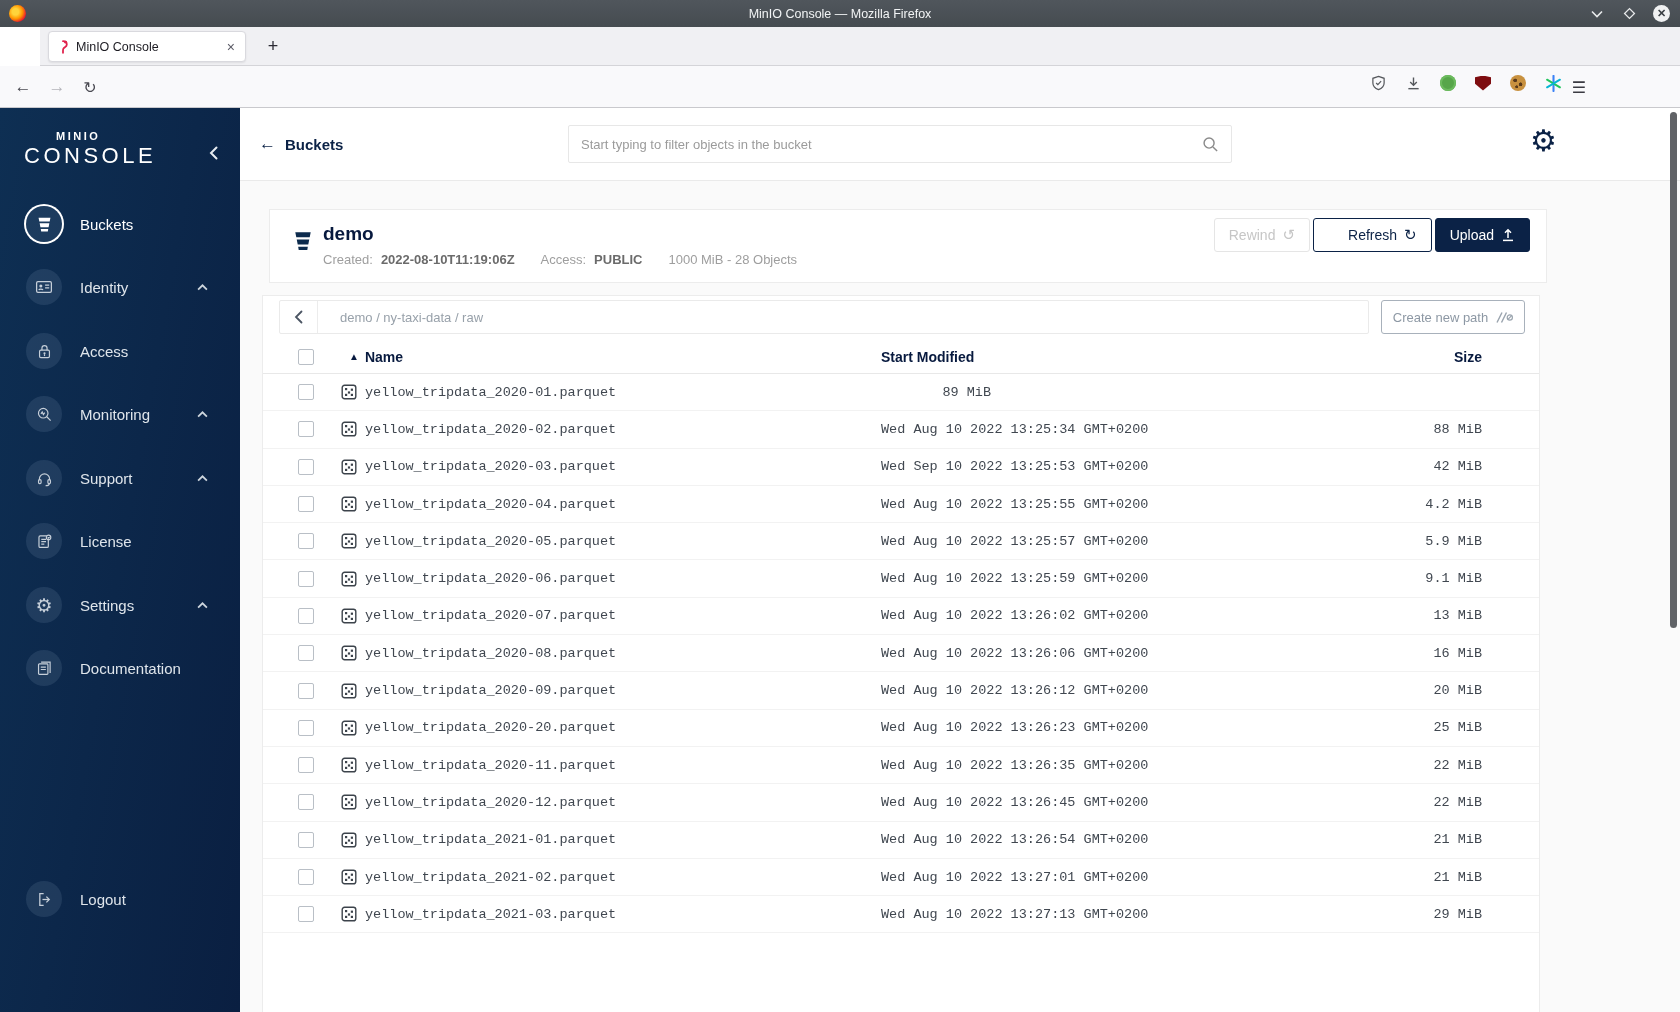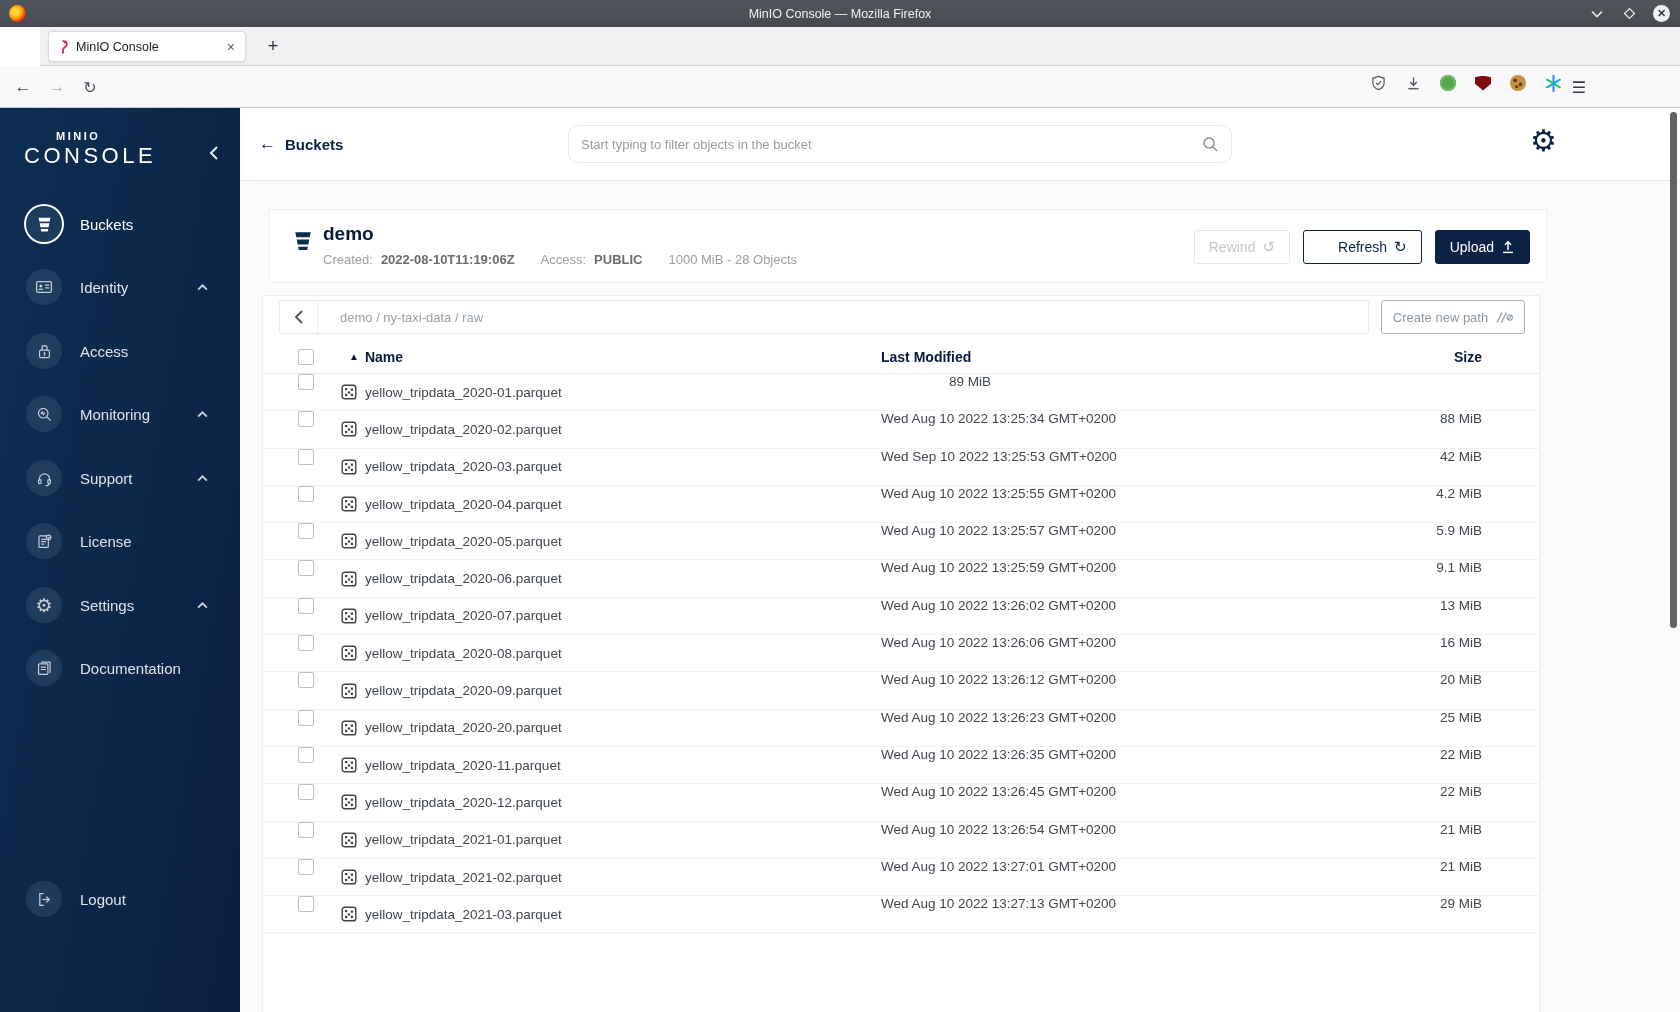--- a/index.html
+++ b/index.html
@@ -77,7 +77,7 @@
     color:#0b2246; font-size:15px; font-weight:bold; cursor:pointer; }
   .back-arrow { font-size:17px; }
   .filter-box { position:absolute; left:328px; top:17px; width:664px; height:38px;
-    border:1px solid #e7e7e7; border-radius:9px; background:#fff; display:flex; align-items:center;
+    border:1px solid #e7e7e7; border-radius:2px; background:#fff; display:flex; align-items:center;
     padding:0 12px; }
   .filter-input { flex:1; border:none; outline:none; font-size:13px; color:#333;
     font-family:"Liberation Sans", sans-serif; }

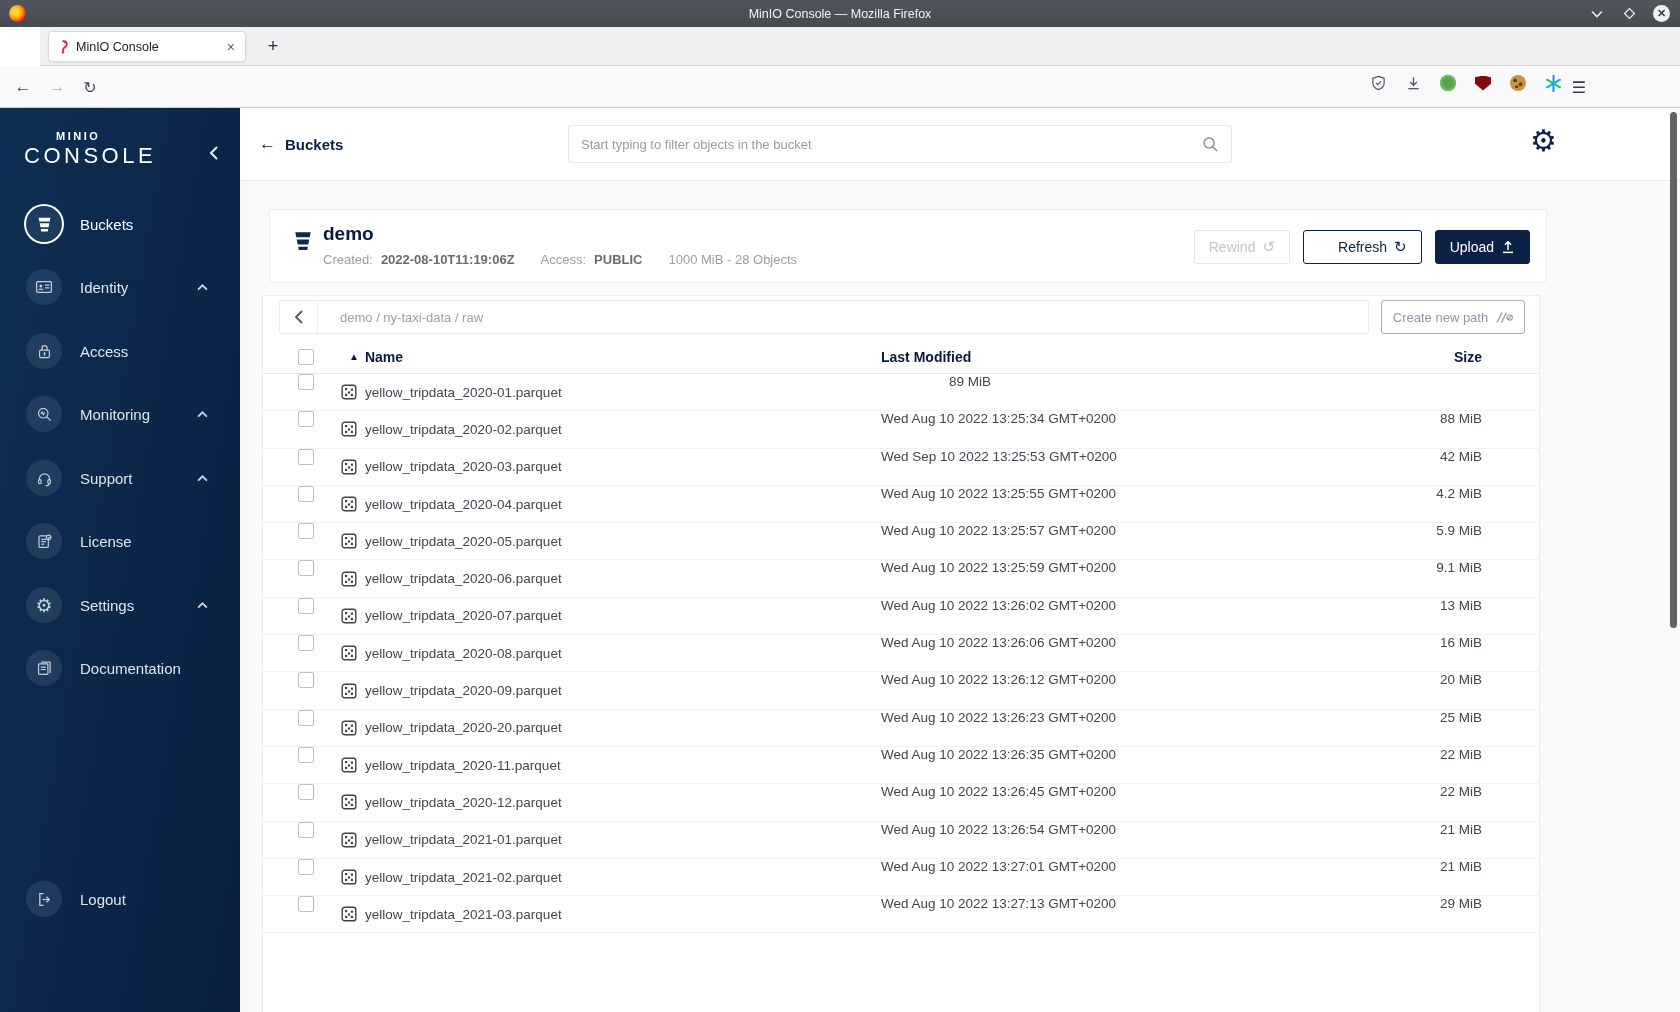--- a/index.html
+++ b/index.html
@@ -94,7 +94,7 @@
     display:flex; gap:8px; align-items:center; }
   .bucket-meta .val { color:#6b6b6b; font-weight:bold; margin-right:18px; }
   .bucket-meta .usage { color:#9e9e9e; }
-  .bucket-actions { position:absolute; right:16px; top:20px; display:flex; gap:13px; }
+  .bucket-actions { position:absolute; right:16px; top:8px; display:flex; gap:3px; }
   .btn { height:34px; border-radius:3px; font-size:14px; display:flex; align-items:center;
     justify-content:center; gap:7px; padding:0 14px; cursor:pointer; background:#fff; }
   .btn-disabled { border:1px solid #e5e5e5; color:#c6c6c6; cursor:default; }

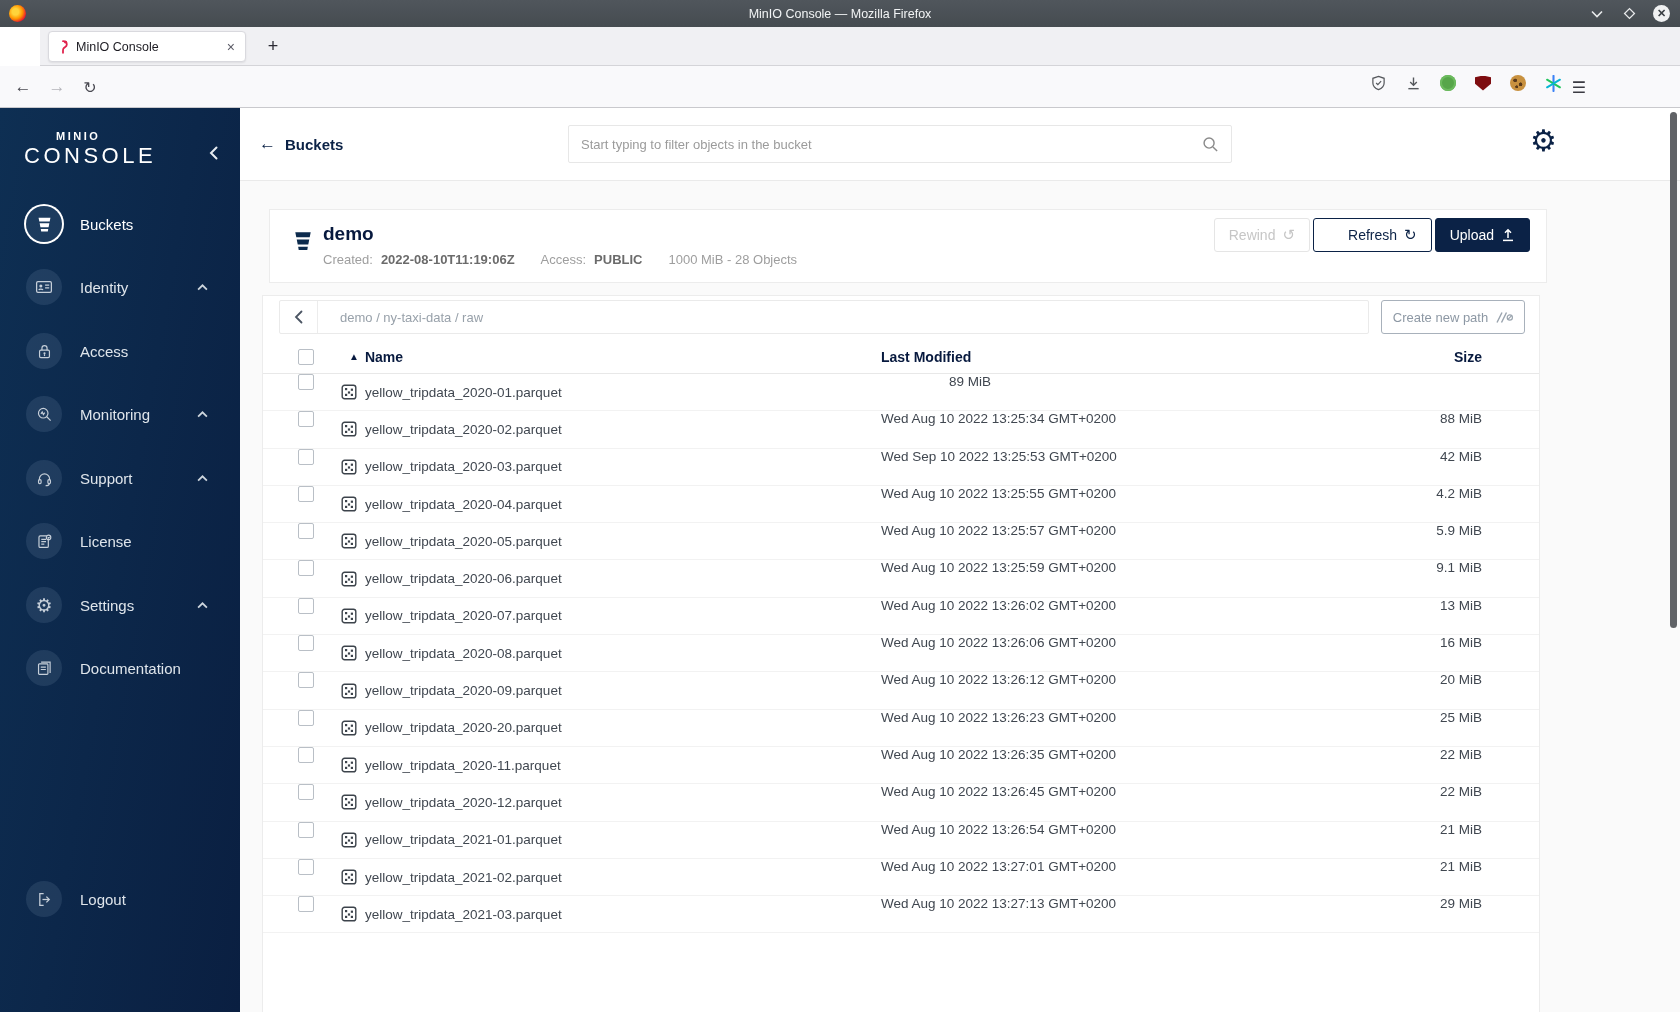--- a/index.html
+++ b/index.html
@@ -406,7 +406,7 @@
             <span class="sort-tri">▲</span>
             <span>Name</span>
           </div>
-          <div class="colmod">Last Modified</div>
+          <div class="colmod">Start Modified</div>
           <div class="colsize">Size</div>
         </div>
 

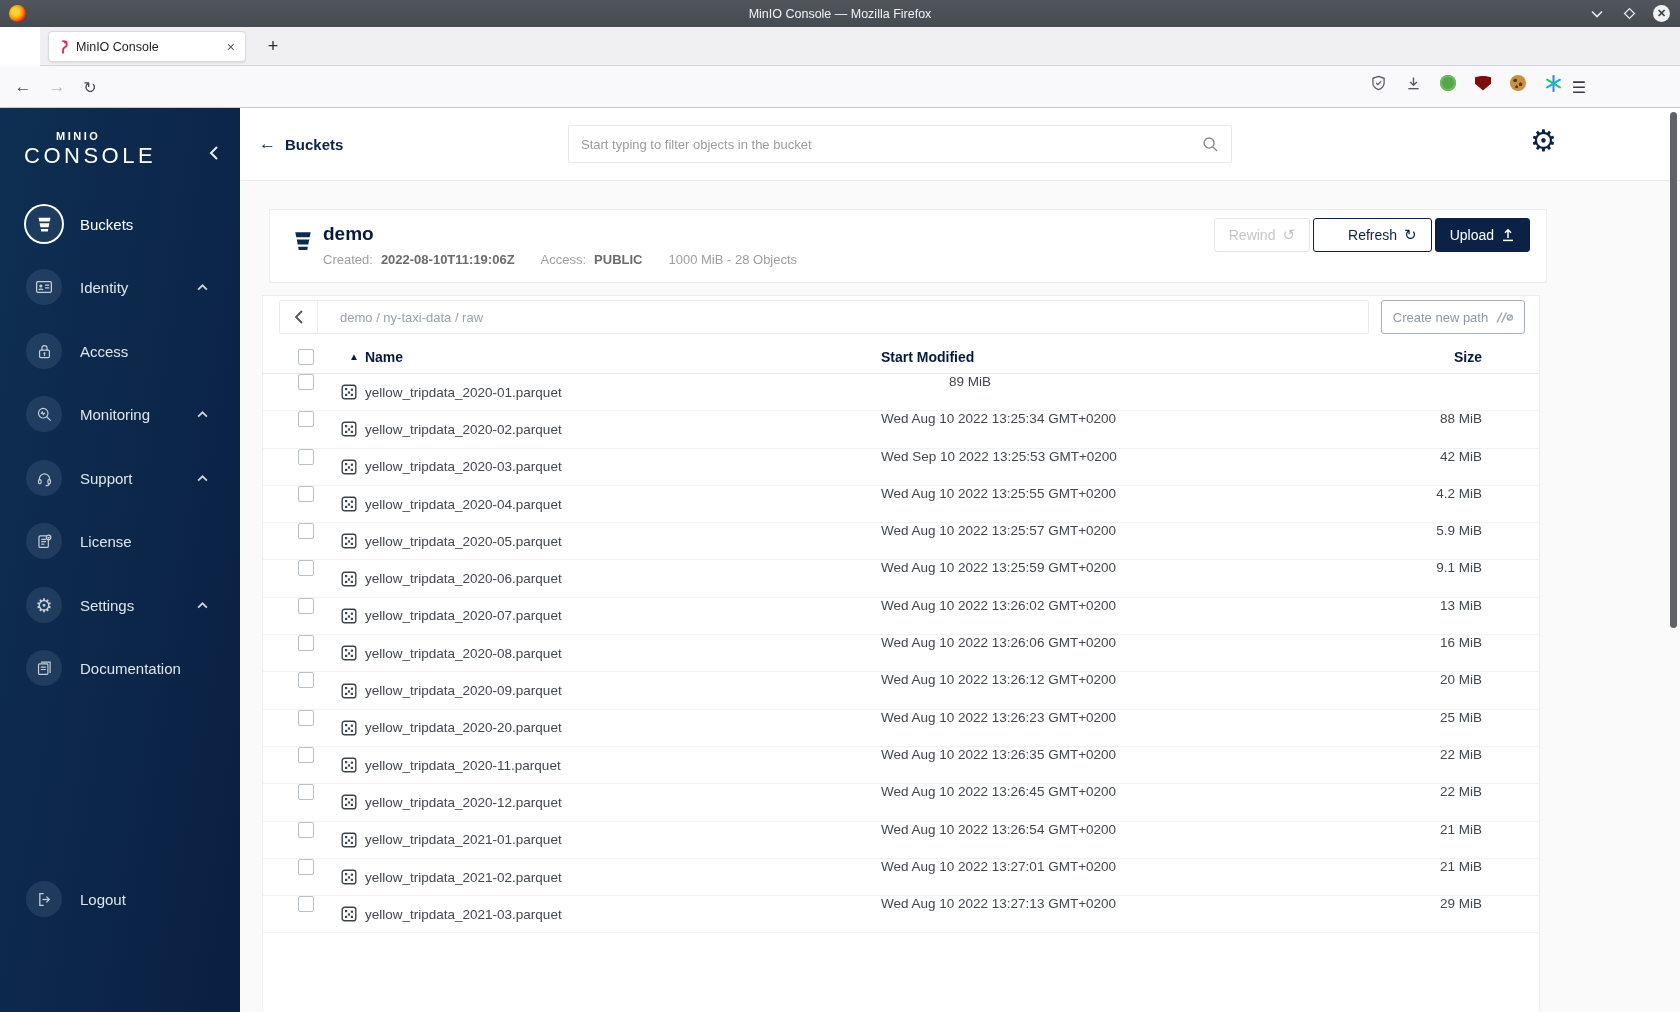--- a/index.html
+++ b/index.html
@@ -116,8 +116,8 @@
     align-items:center; padding:0 57px 0 35px; border-bottom:1px solid #e8e8e8;
     font-size:14px; font-weight:bold; color:#07193e; }
   .rows { position:absolute; left:0; top:78px; width:100%; }
-  .trow { display:flex; height:37.3px; padding:0 57px 0 35px;
-    border-bottom:1px solid #f2f2f2; font-size:13.5px; color:#404750; cursor:pointer; }
+  .trow { display:flex; align-items:center; height:37.3px; padding:0 57px 0 35px;
+    border-bottom:1px solid #f2f2f2; font-size:13.5px; color:#404750; cursor:pointer;font-family:Liberation Mono, monospace; }
   .cb { width:16px; height:16px; border:1px solid #b9bfc6; border-radius:2px; background:#fff;
     flex:0 0 16px; margin-right:22px; }
   .col1 { width:545px; display:flex; align-items:center; }

